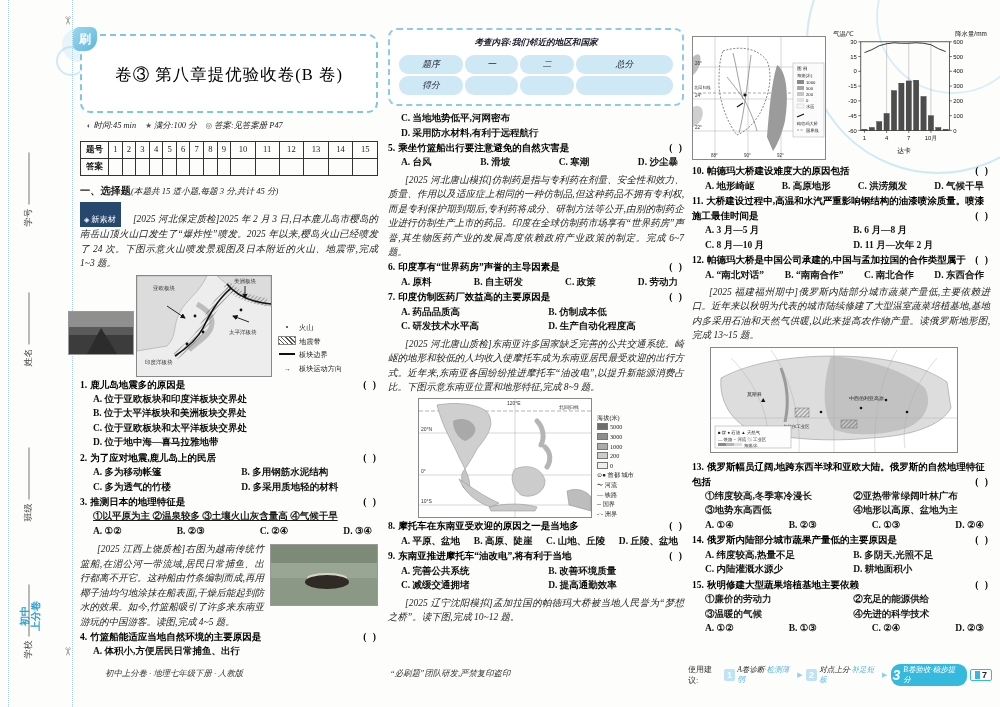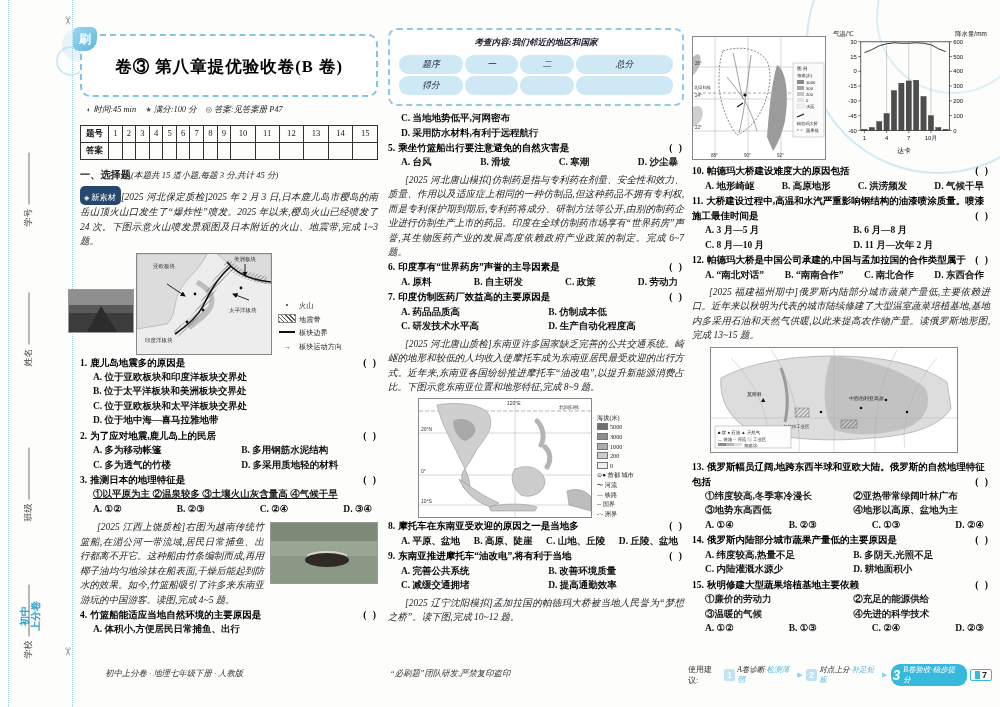--- a/index.html
+++ b/index.html
@@ -22,7 +22,7 @@
   
   .titlebox{position:relative;margin-top:34px;border:2px dashed #7fc6e2;border-radius:10px;
             padding:14px 6px 12px;text-align:center;background:#fff;}
-  .titlebox h1{margin:4px;font-size:16.5px;letter-spacing:1px;font-weight:700;color:#000;}
+  .titlebox h1{margin:12px;font-size:16.5px;letter-spacing:1px;font-weight:400;color:#000;}
   .corner-badge{position:absolute;left:-9px;top:-9px;width:24px;height:24px;border-radius:6px 6px 12px 6px;
             background:linear-gradient(135deg,#9ed7ee,#5fb7dd);color:#fff;font-size:12px;font-weight:bold;
             display:flex;align-items:center;justify-content:center;font-family:"Liberation Sans",sans-serif;}

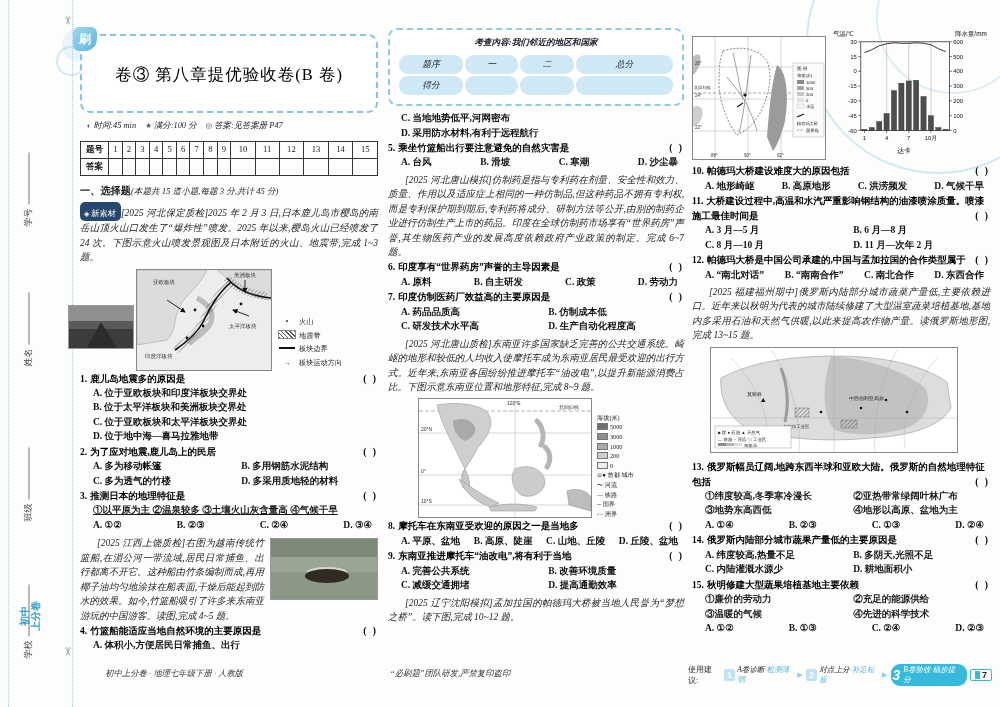--- a/index.html
+++ b/index.html
@@ -45,7 +45,7 @@
   .pass{margin-top:3px;text-align:justify;color:#222;font-style:italic;}
   .pass.ind{text-indent:1.8em;}
   .badge-new{display:inline-block;background:#27486e;color:#fff;font-style:normal;font-size:8.2px;
-             border-radius:5px;padding:6px 5px 1px 4px;margin-right:0;font-family:"Liberation Sans",sans-serif;}
+             border-radius:0;padding:12px 5px 1px 4px;margin-right:12px;font-family:"Liberation Sans",sans-serif;}
   .badge-new:before{content:"◈ ";font-size:7px;}
   .q{margin-top:1px;}
   .stem{overflow:hidden;font-weight:600;color:#000;}

